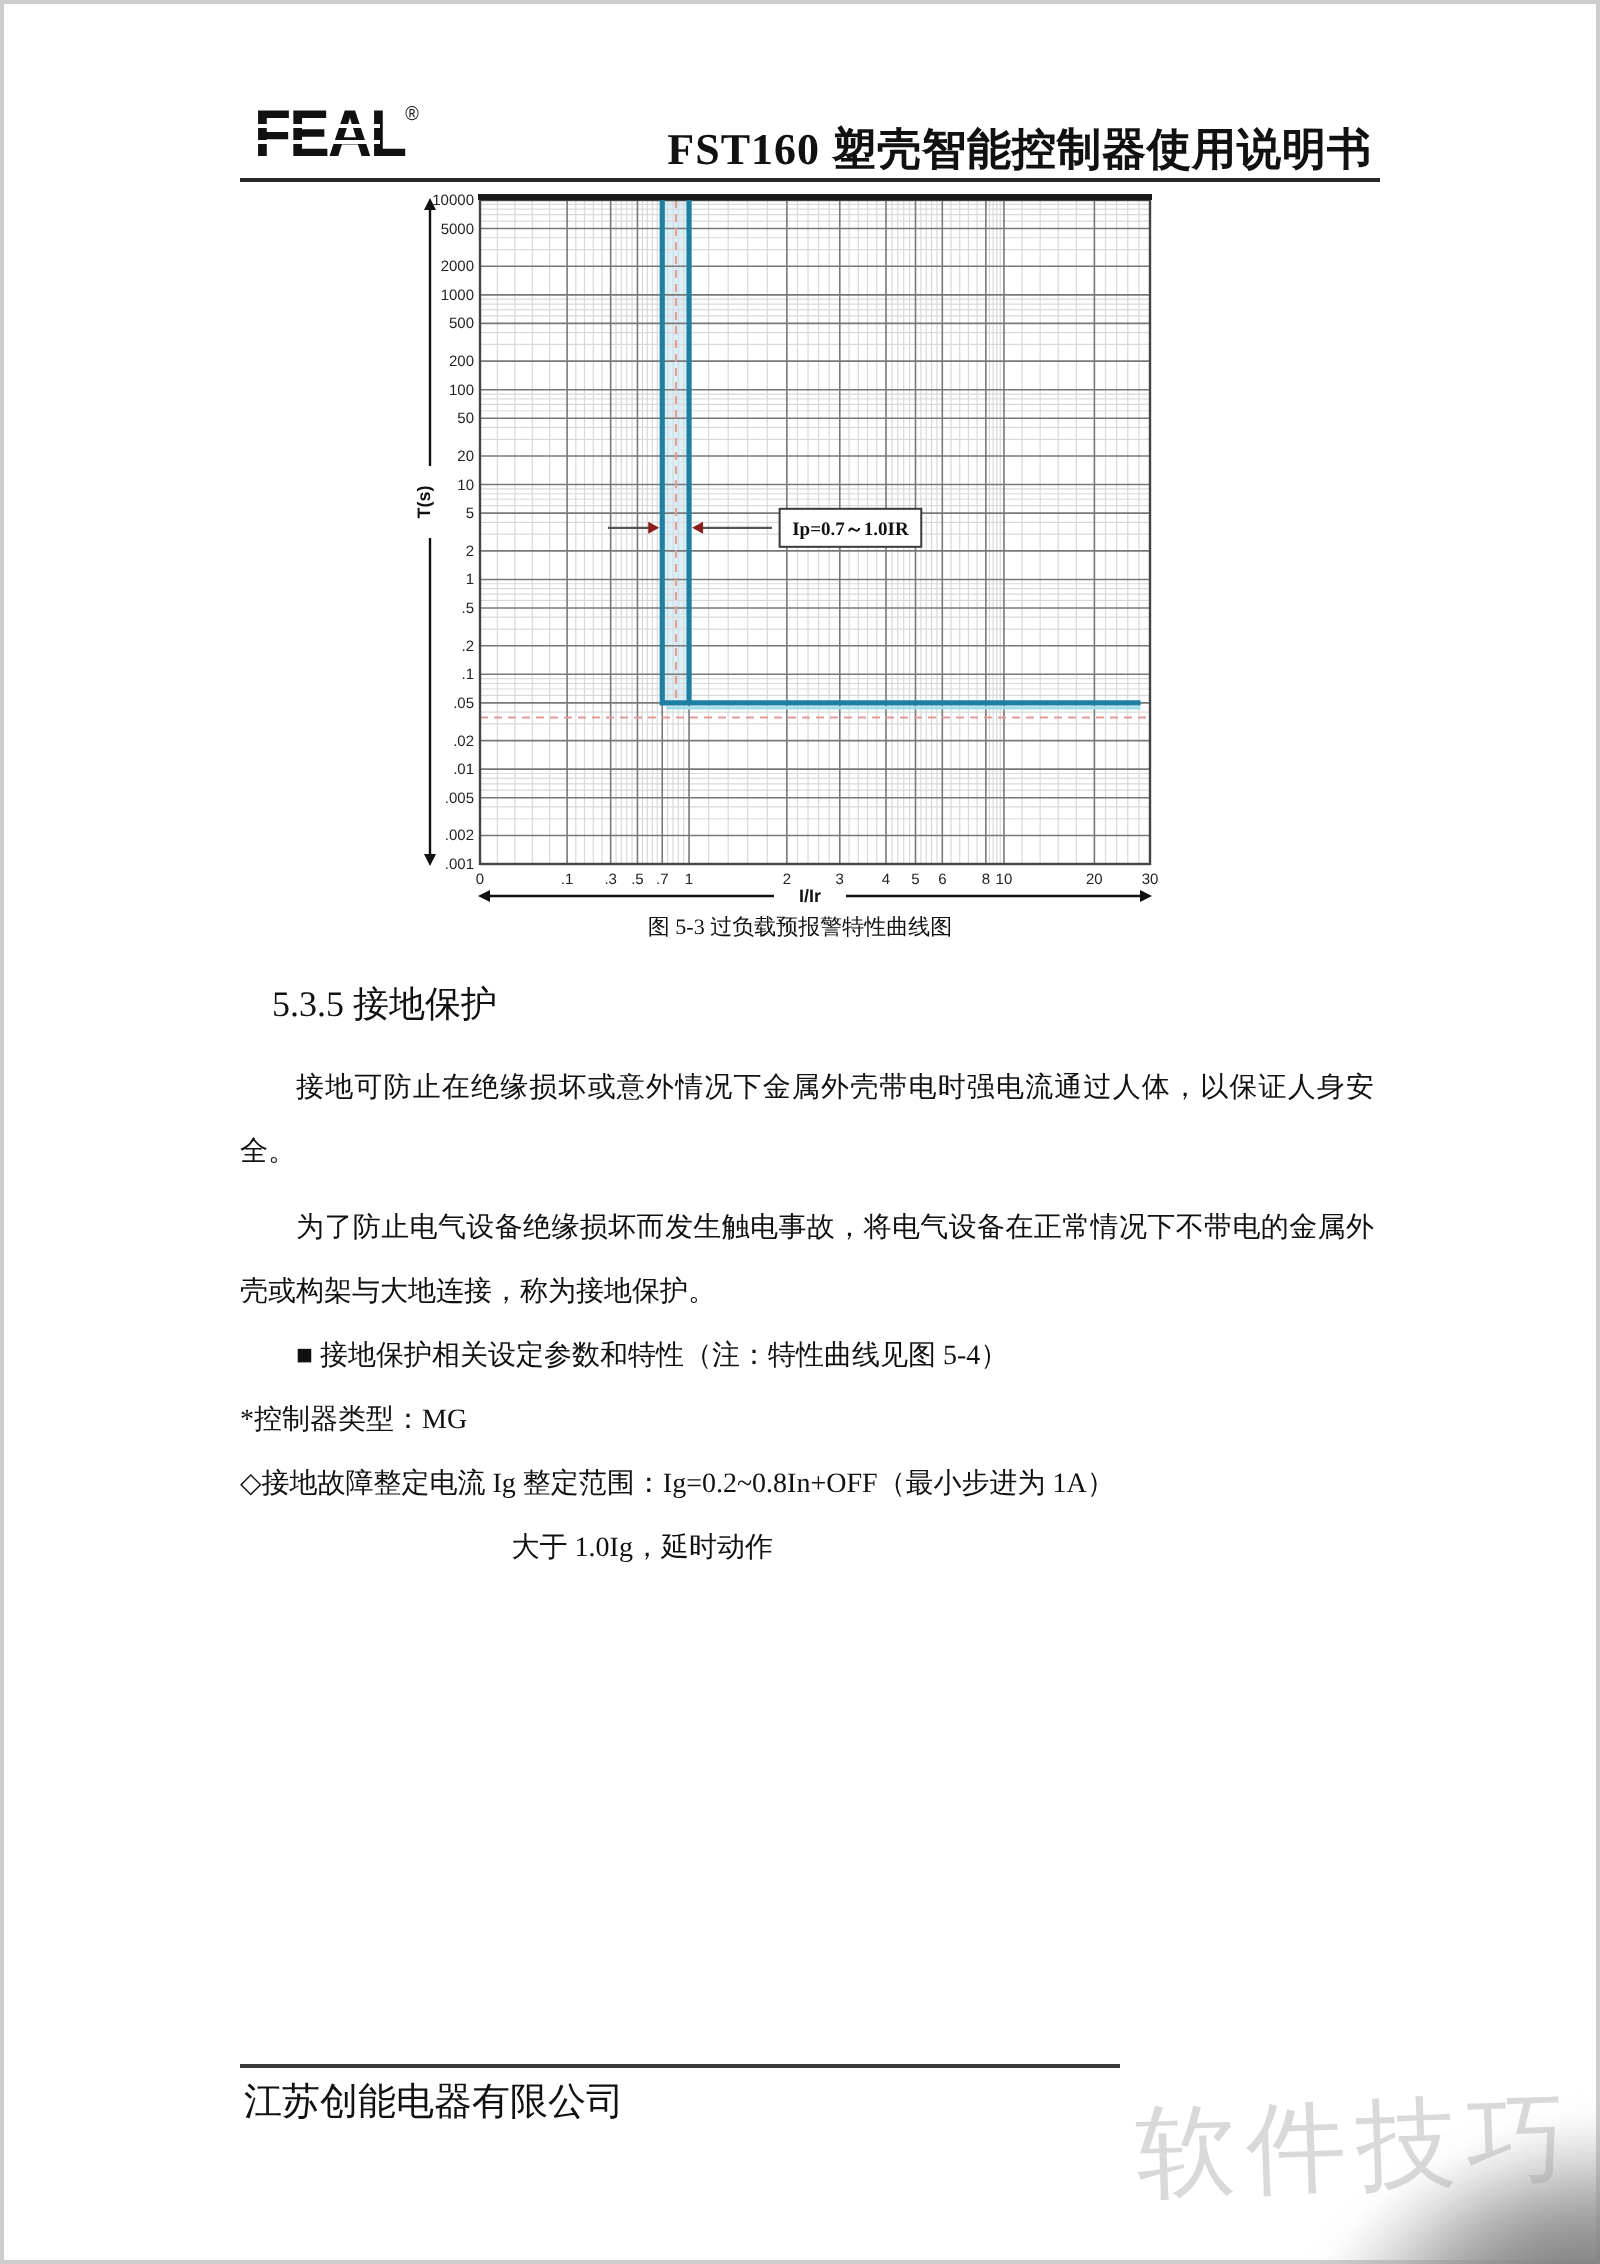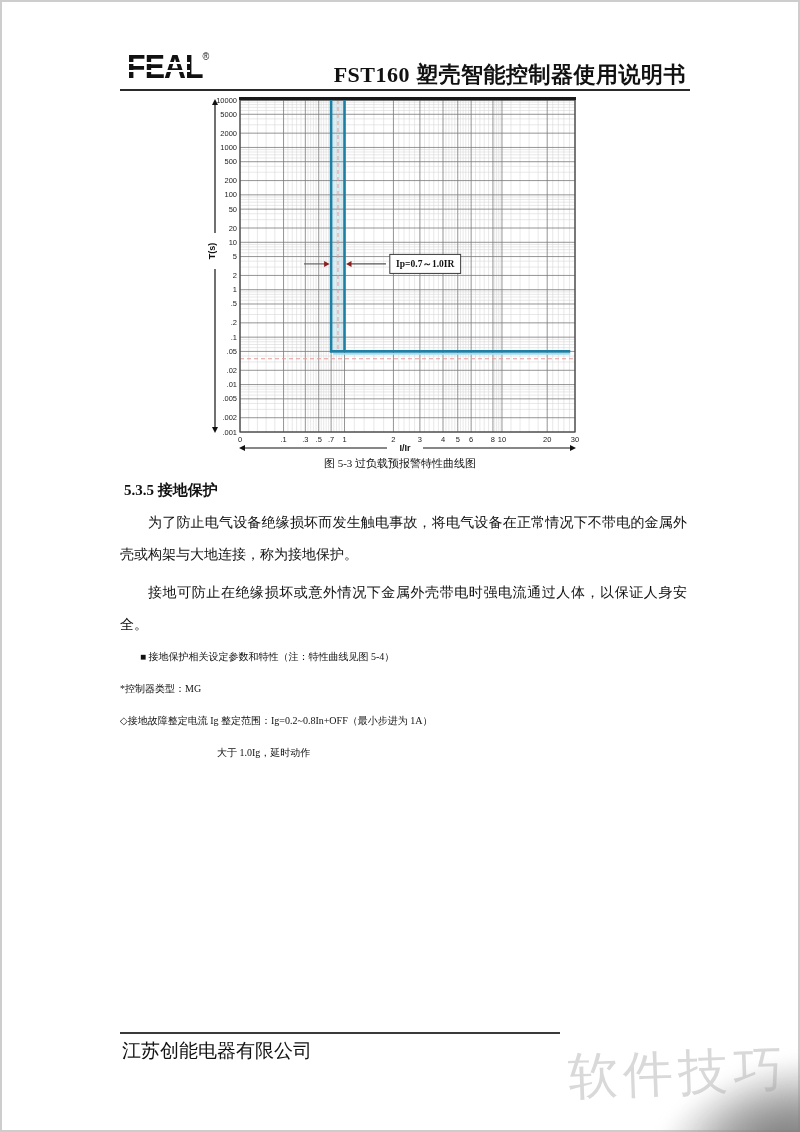--- a/index.html
+++ b/index.html
@@ -20,7 +20,7 @@
   .fig-caption{position:absolute;left:0;right:0;top:456px;text-align:center;font-size:11px;}
   
   .section{position:absolute;left:120px;right:113px;top:475px;}
-  .sec-heading{font-size:15px;font-weight:bold;line-height:22px;margin:4px;}
+  .sec-heading{font-size:18px;font-weight:normal;line-height:22px;margin:16px;}
   .para{margin:6px 0 0;text-indent:2em;line-height:32px;font-size:14px;text-align:justify;}
   .line{line-height:32px;font-size:10px;}
   .line.bullet{text-indent:2em;}

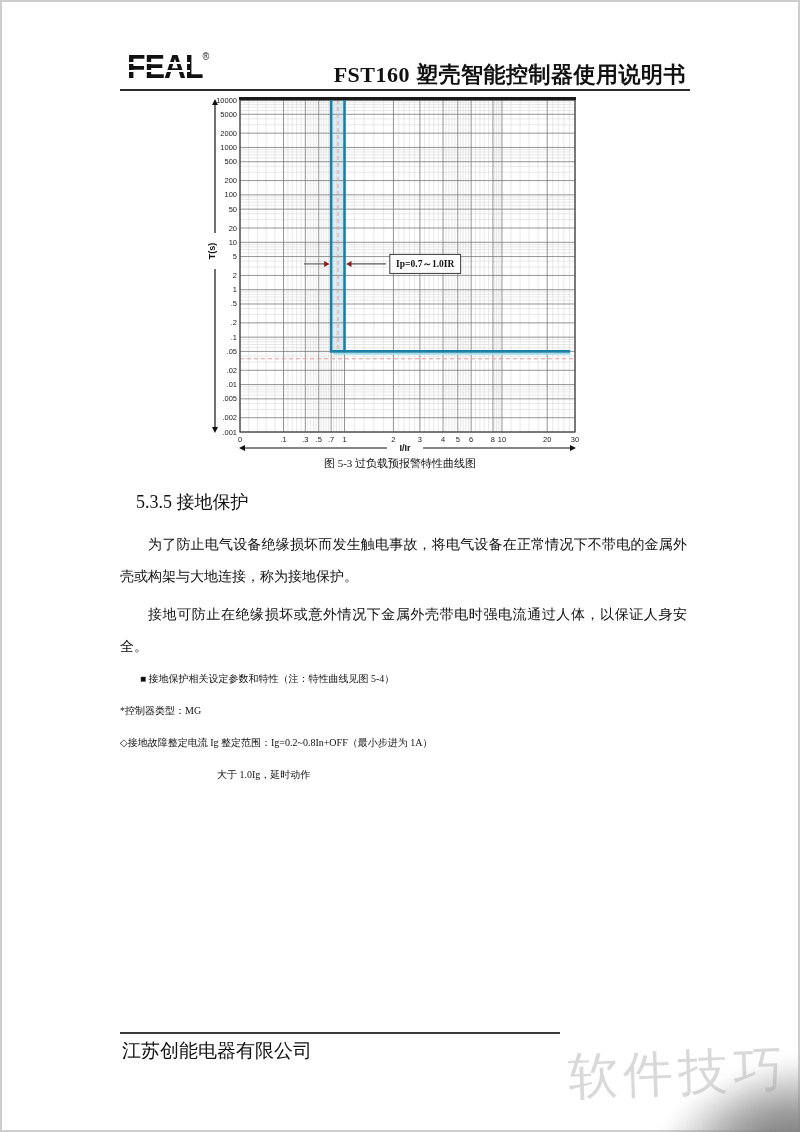--- a/index.html
+++ b/index.html
@@ -249,8 +249,8 @@
 
 <div class="section">
   <h4 class="sec-heading">5.3.5 接地保护</h4>
+  <p class="para">接地可防止在绝缘损坏或意外情况下金属外壳带电时强电流通过人体，以保证人身安全。</p>
   <p class="para">为了防止电气设备绝缘损坏而发生触电事故，将电气设备在正常情况下不带电的金属外壳或构架与大地连接，称为接地保护。</p>
-  <p class="para">接地可防止在绝缘损坏或意外情况下金属外壳带电时强电流通过人体，以保证人身安全。</p>
   <div class="line bullet">■  接地保护相关设定参数和特性（注：特性曲线见图 5-4）</div>
   <div class="line">*控制器类型：MG</div>
   <div class="line">◇接地故障整定电流 Ig 整定范围：Ig=0.2~0.8In+OFF（最小步进为 1A）</div>

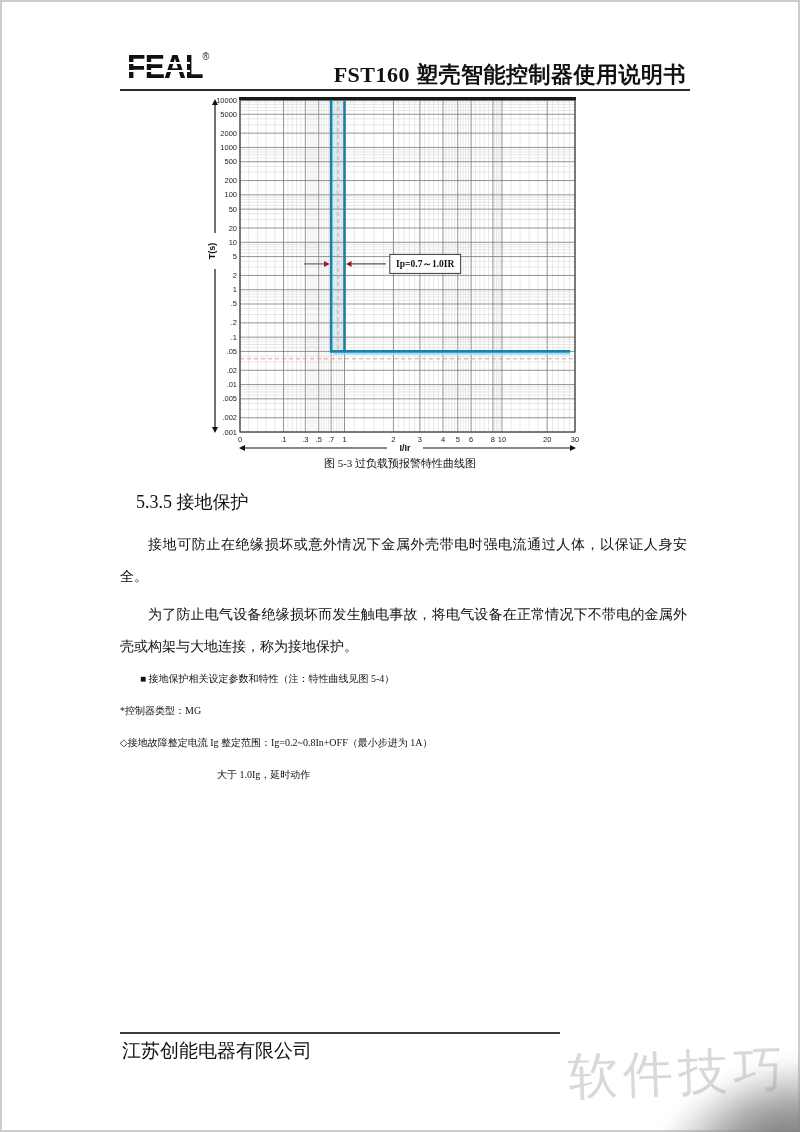--- a/index.html
+++ b/index.html
@@ -22,7 +22,7 @@
   .section{position:absolute;left:120px;right:113px;top:475px;}
   .sec-heading{font-size:18px;font-weight:normal;line-height:22px;margin:16px;}
   .para{margin:6px 0 0;text-indent:2em;line-height:32px;font-size:14px;text-align:justify;}
-  .line{line-height:32px;font-size:10px;}
+  .line{line-height:32px;font-size:14px;}
   .line.bullet{text-indent:2em;}
   .line.indent10{padding-left:9.7em;}
   

